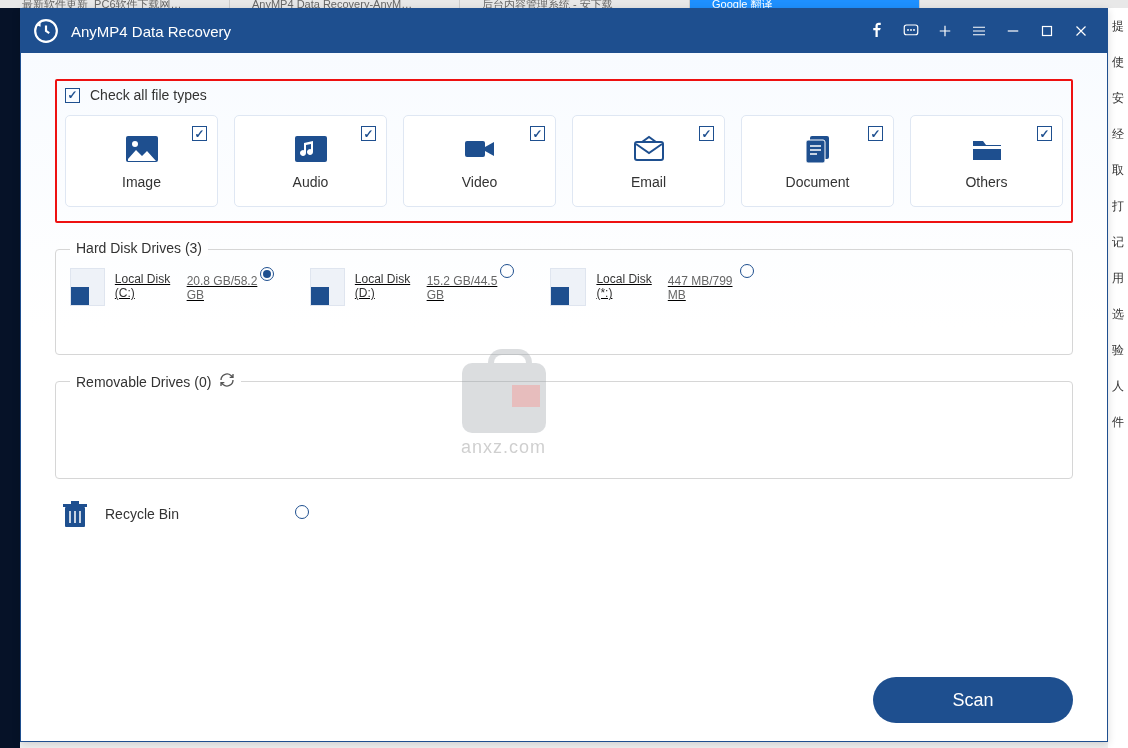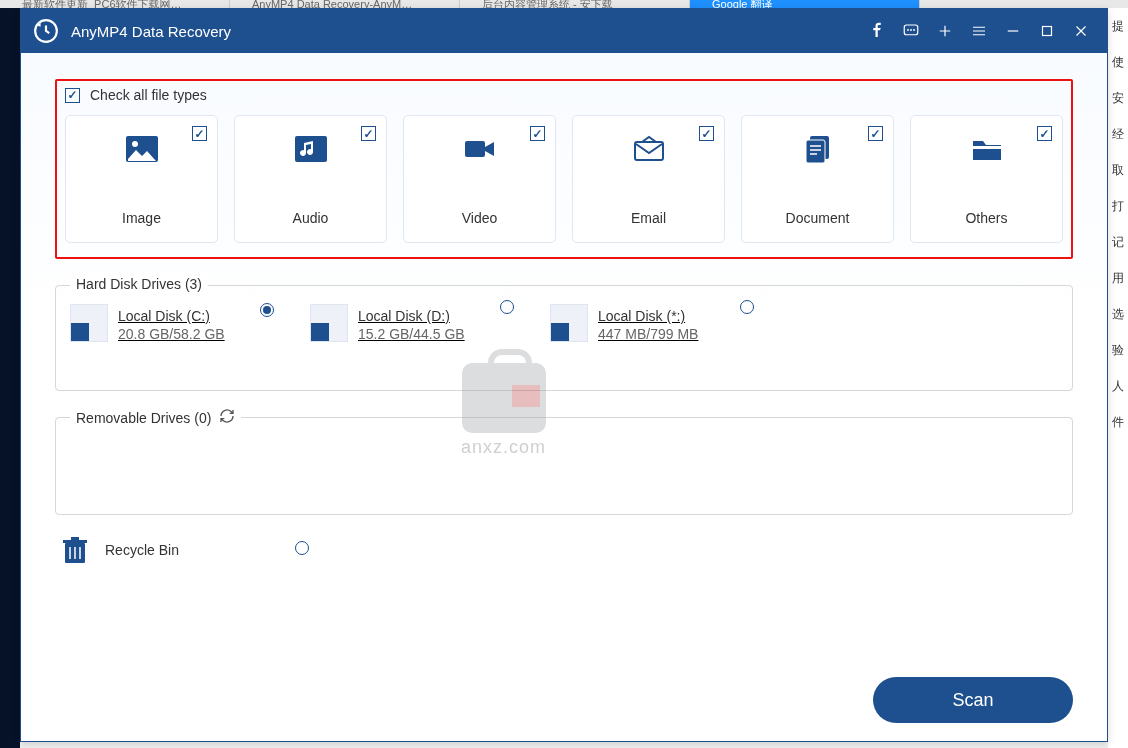--- a/index.html
+++ b/index.html
@@ -62,7 +62,6 @@
     display: flex; flex-direction: column; align-items: center;
     position: relative;
     cursor: pointer;
-    gap: 36px;
   }
   .typecard .cardchk { position: absolute; top: 10px; right: 10px; }
   .typecard .icon { width: 34px; height: 30px; margin: 6px 0 10px 0; display: flex; align-items: center; justify-content: center; }

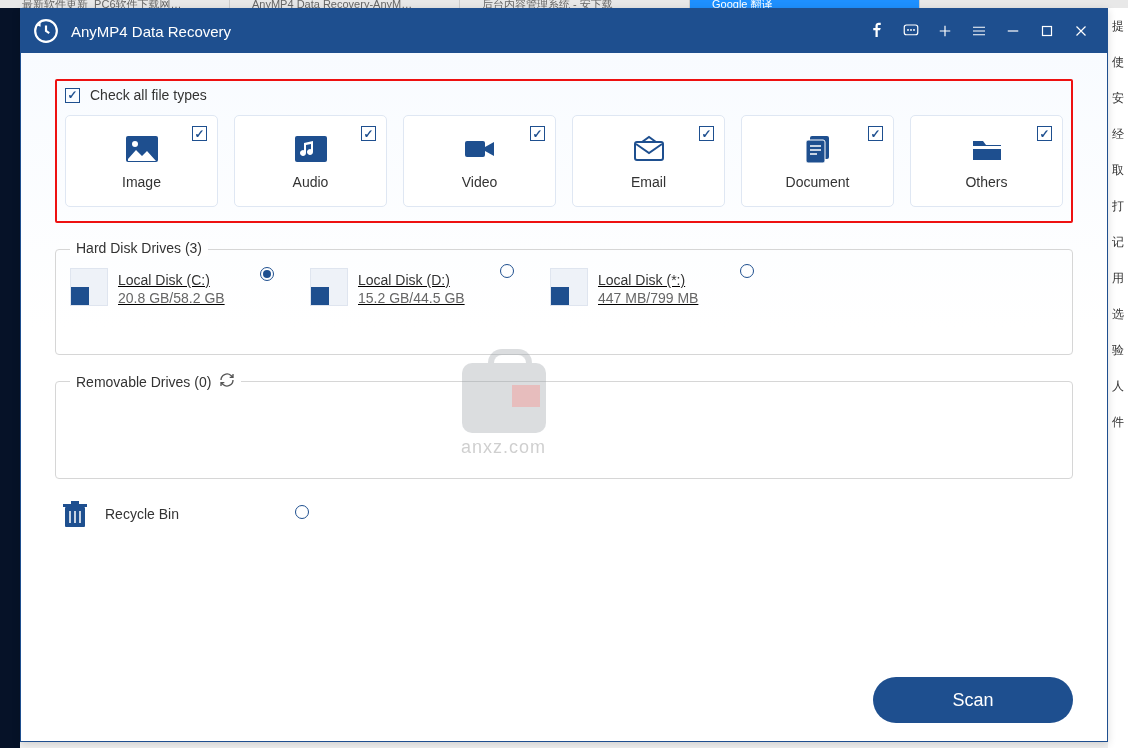--- a/index.html
+++ b/index.html
@@ -93,7 +93,7 @@
   .drive .diskicon { width: 38px; height: 38px; background: #eef2f8; border: 1px solid #dfe5ef; position: relative; }
   .drive .diskicon.win::after { content: ""; position: absolute; left: 0; bottom: 0; width: 18px; height: 18px; background: #1e4f8f; }
   .drive .diskicon.plain::after { content: ""; position: absolute; left: 0; bottom: 0; width: 18px; height: 18px; background: #1e4f8f; }
-  .drive .disktext { display: flex; flex-direction: column; font-size: 14px; color: #333; padding-top: 4px; }
+  .drive .disktext { display: flex; flex-direction: row; font-size: 12px; color: #333; padding-top: 4px; }
   .drive .disktext .sz { color: #666; margin-top: 2px; }
 
   .removablebox { min-height: 98px; }

